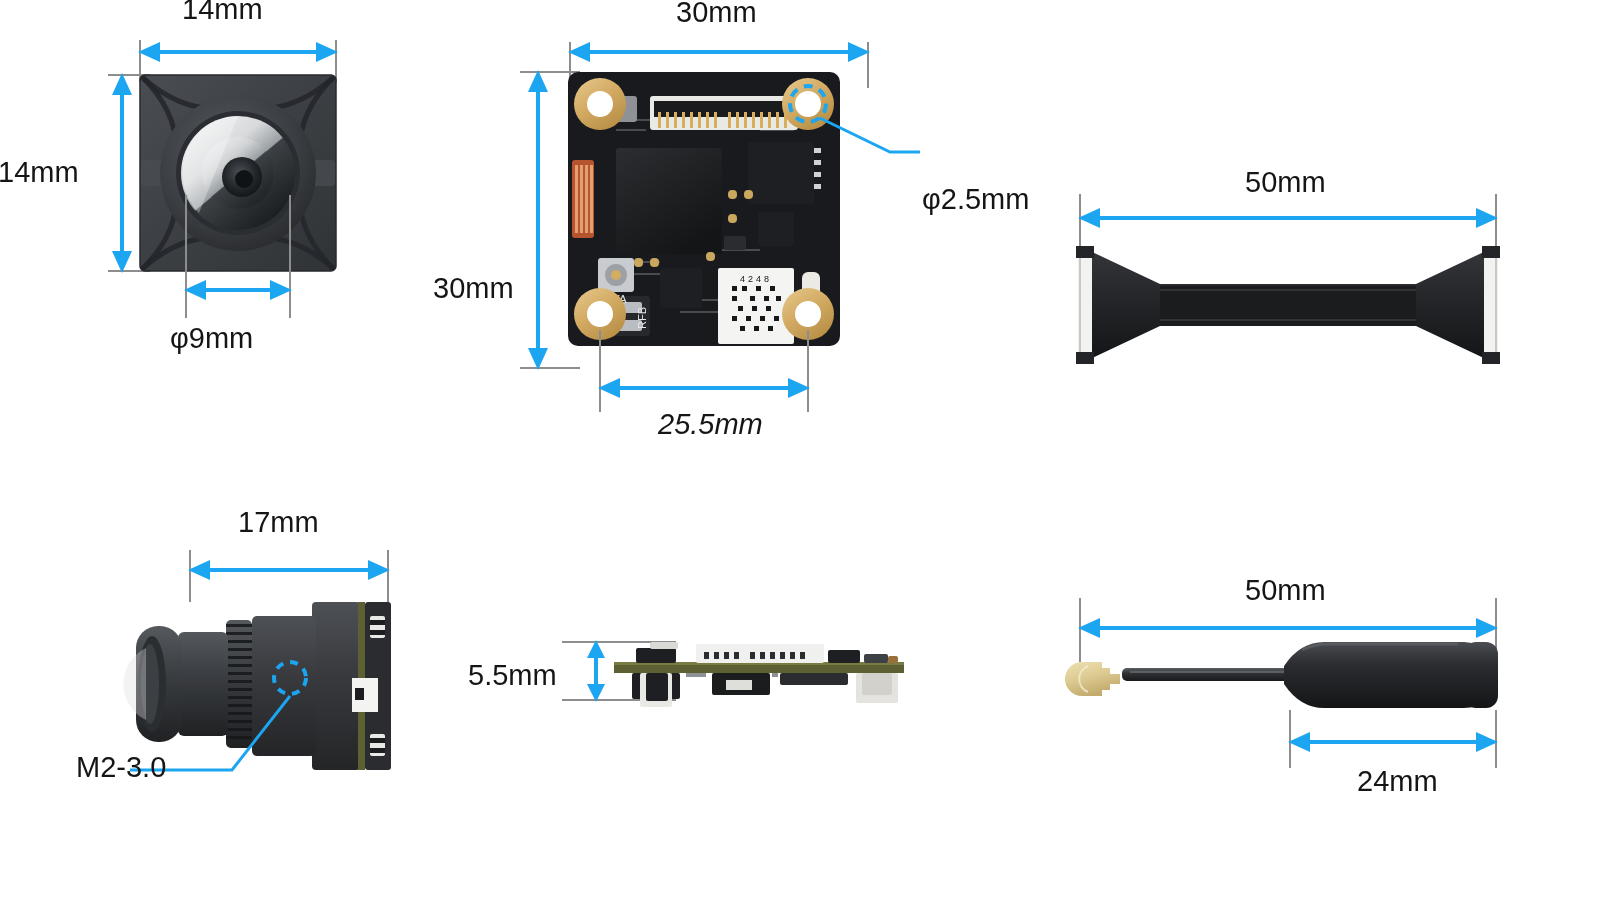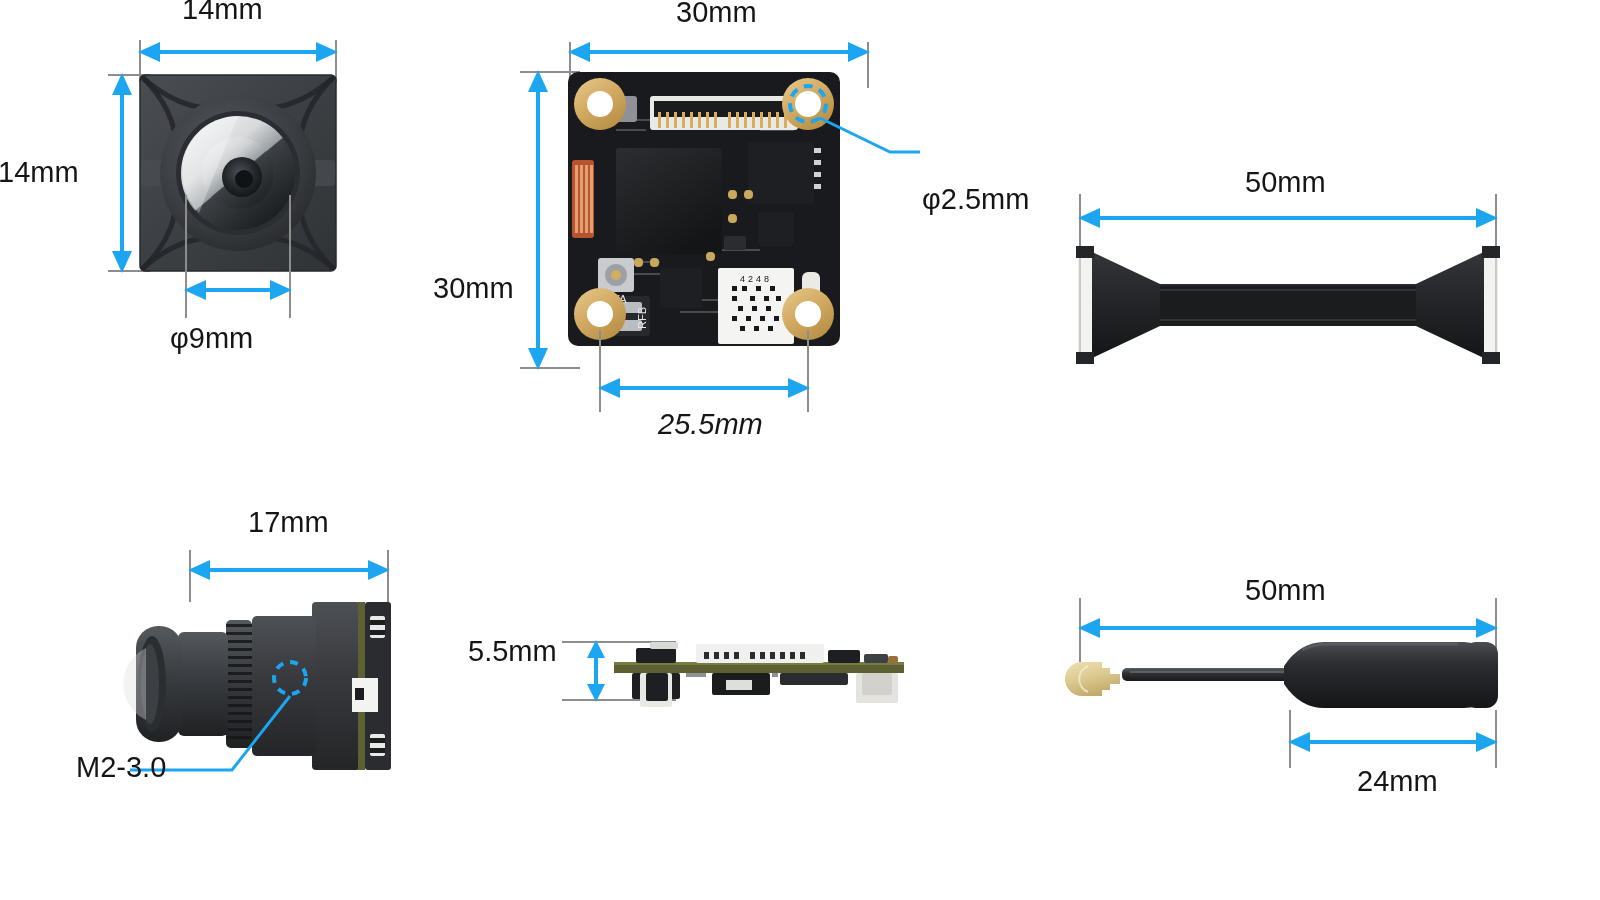--- a/index.html
+++ b/index.html
@@ -390,7 +390,7 @@
       </g>
     </svg>
 
-    <div class="dimlabel" style="left:248px;top:-12px;">17mm</div>
+    <div class="dimlabel" style="left:238px;top:-12px;">17mm</div>
     <div class="dimlabel" style="left:76px;top:233px;">M2-3.0</div>
   </div>
 

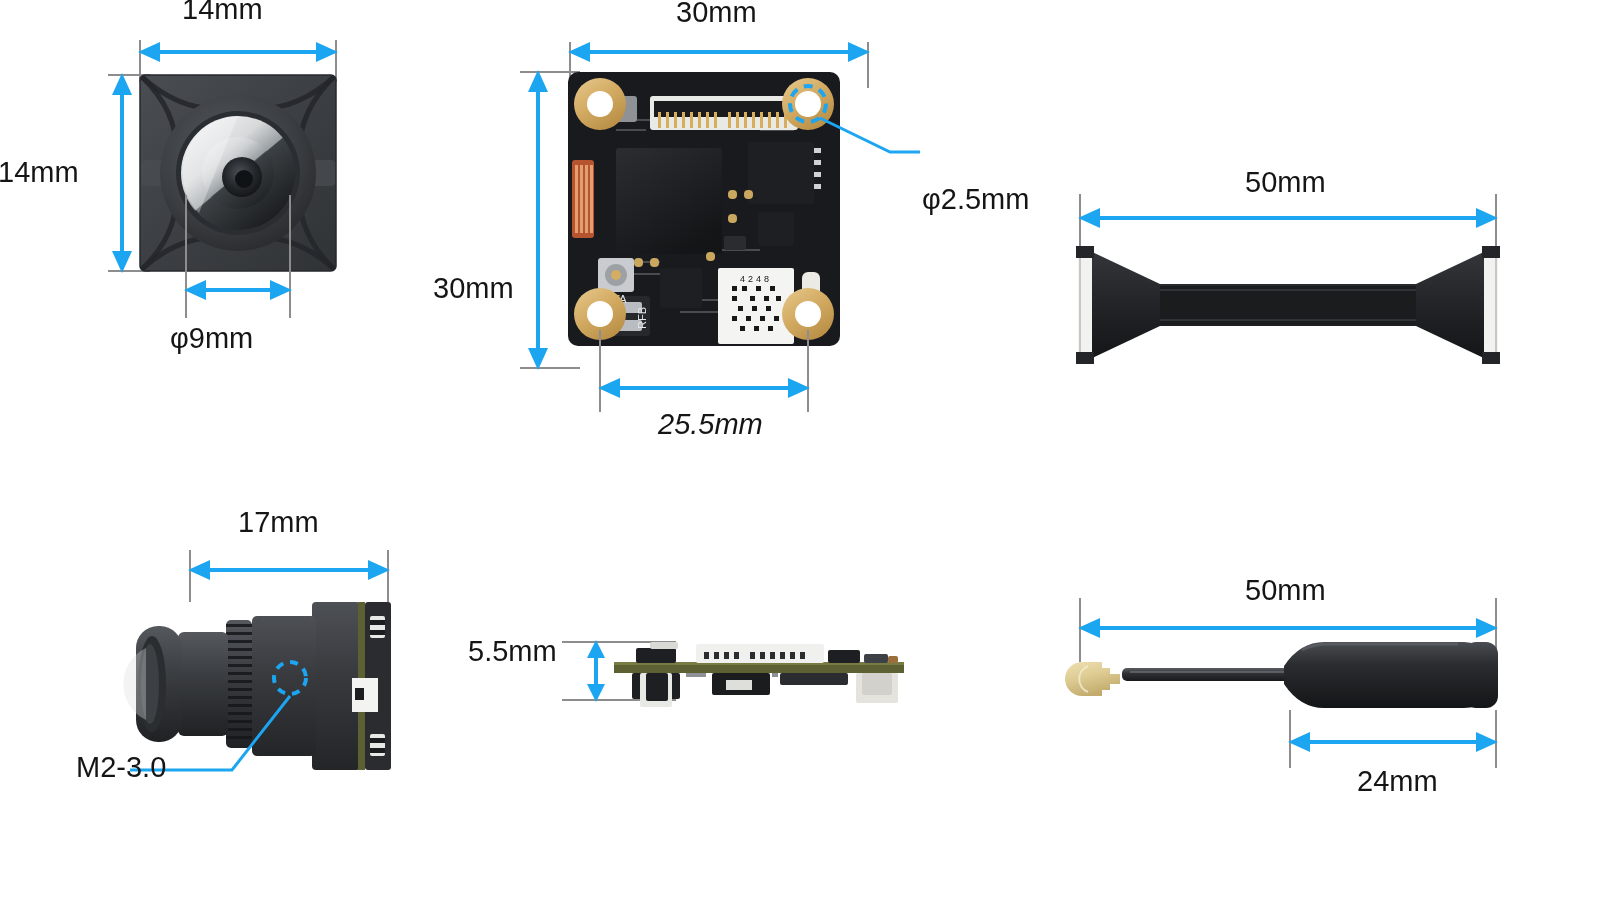--- a/index.html
+++ b/index.html
@@ -443,7 +443,7 @@
       </g>
     </svg>
 
-    <div class="dimlabel" style="left:18px;top:37px;text-align:right;">5.5mm</div>
+    <div class="dimlabel" style="left:18px;top:61px;text-align:right;">5.5mm</div>
   </div>
 
   <div class="view" style="left:1040px;top:570px;width:520px;height:250px;">

